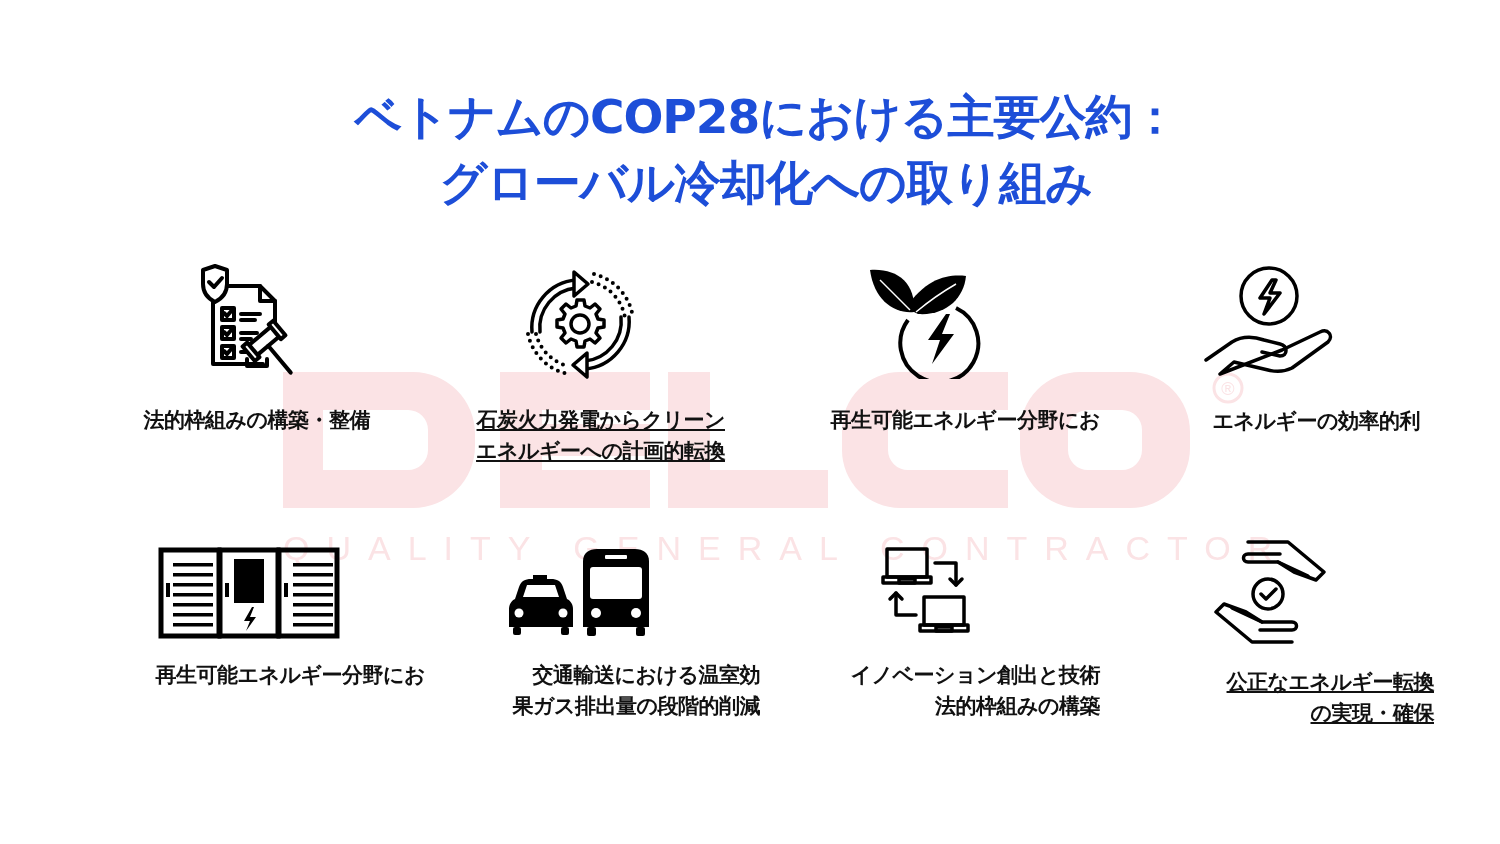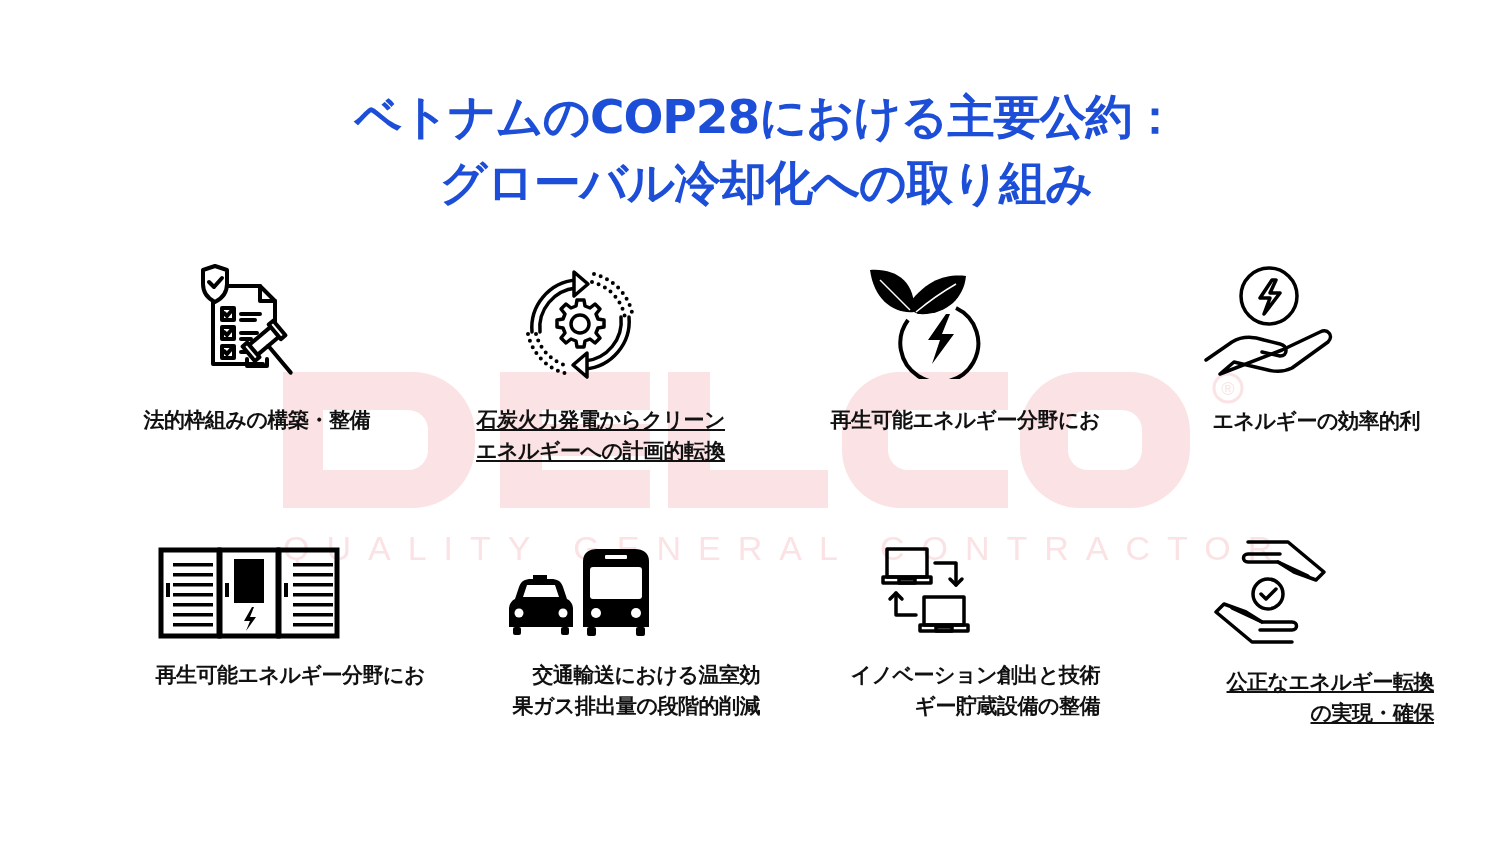--- a/index.html
+++ b/index.html
@@ -198,7 +198,7 @@
 </div>
 <div class="label" style="left:780px; top:660px; width:320px;">
   <div>イノベーション創出と技術</div>
-  <div>ギー貯蔵設備の整備</div>
+  <div>法的枠組みの構築</div>
 </div>
 
 <div class="icon" style="left:1208px; top:536px;">

